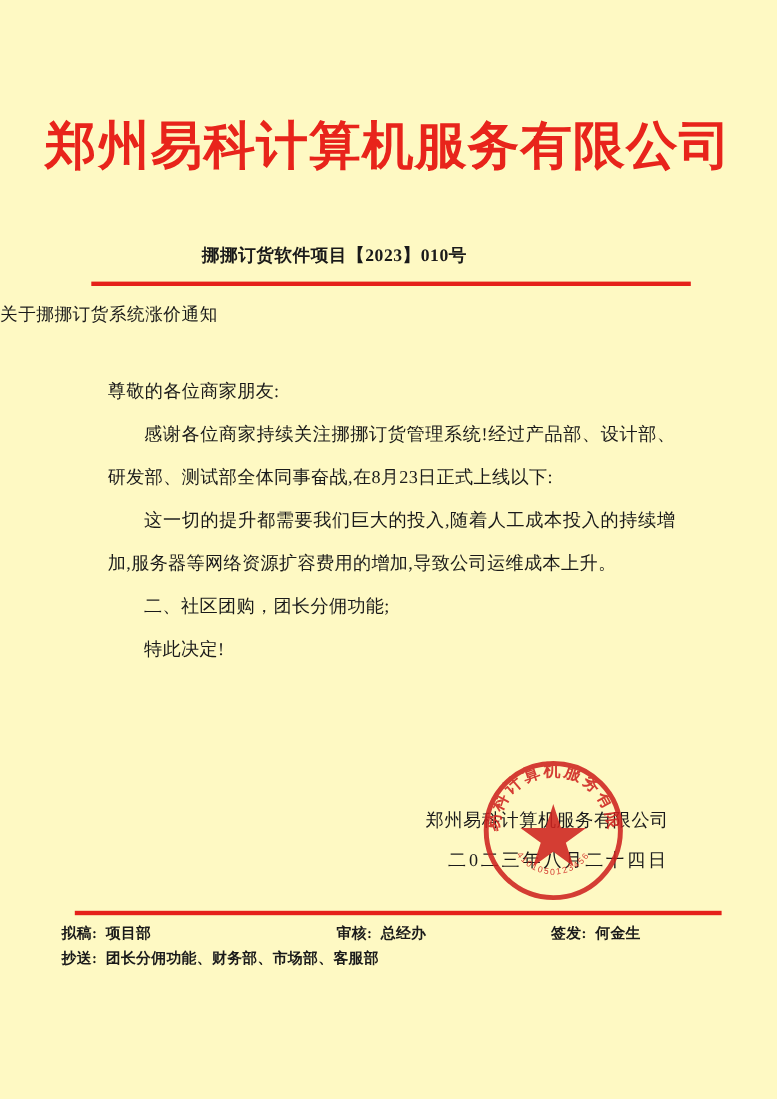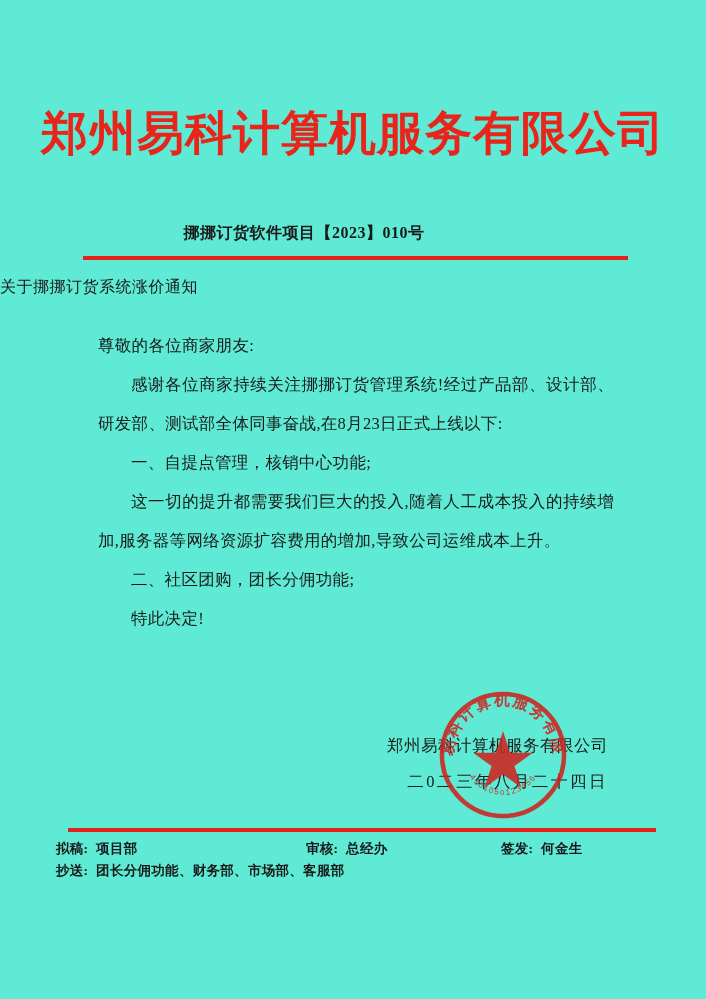--- a/index.html
+++ b/index.html
@@ -15,7 +15,7 @@
     position: relative;
     width: 706px;
     height: 999px;
-    background: #5eead4;
+    background: #fef9c3;
     overflow: hidden;
     box-sizing: border-box;
   }

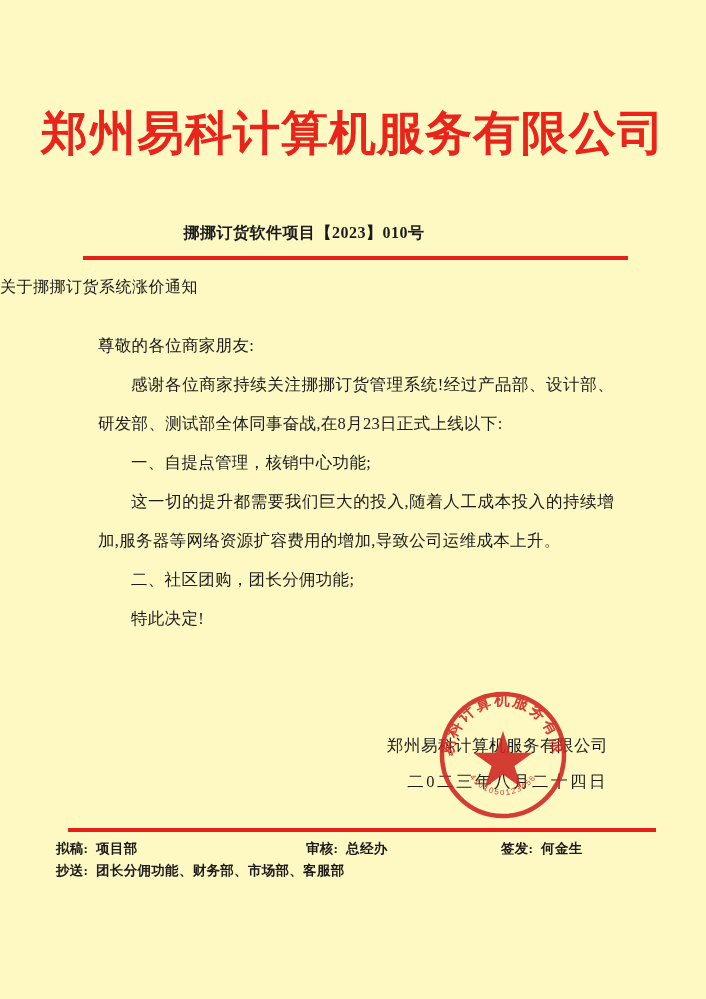--- a/index.html
+++ b/index.html
@@ -73,7 +73,7 @@
   
   .body-block {
     position: absolute;
-    top: 326px;
+    top: 336px;
     left: 98px;
     width: 516px;
   }

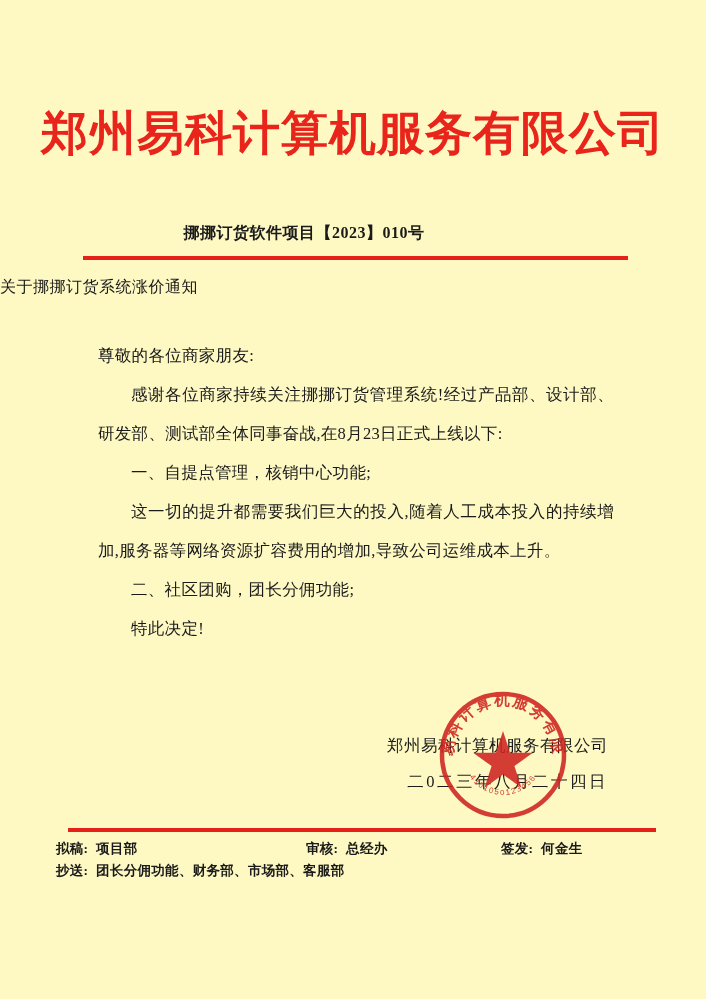--- a/index.html
+++ b/index.html
@@ -176,7 +176,6 @@
   <div class="body-block">
     <p class="para">尊敬的各位商家朋友:</p>
     <p class="para indent">感谢各位商家持续关注挪挪订货管理系统!经过产品部、设计部、研发部、测试部全体同事奋战,在8月23日正式上线以下:</p>
-    <p class="para list-item">一、自提点管理，核销中心功能;</p>
     <p class="para indent">这一切的提升都需要我们巨大的投入,随着人工成本投入的持续增加,服务器等网络资源扩容费用的增加,导致公司运维成本上升。</p>
     <p class="para list-item">二、社区团购，团长分佣功能;</p>
     <p class="para indent">特此决定!</p>

